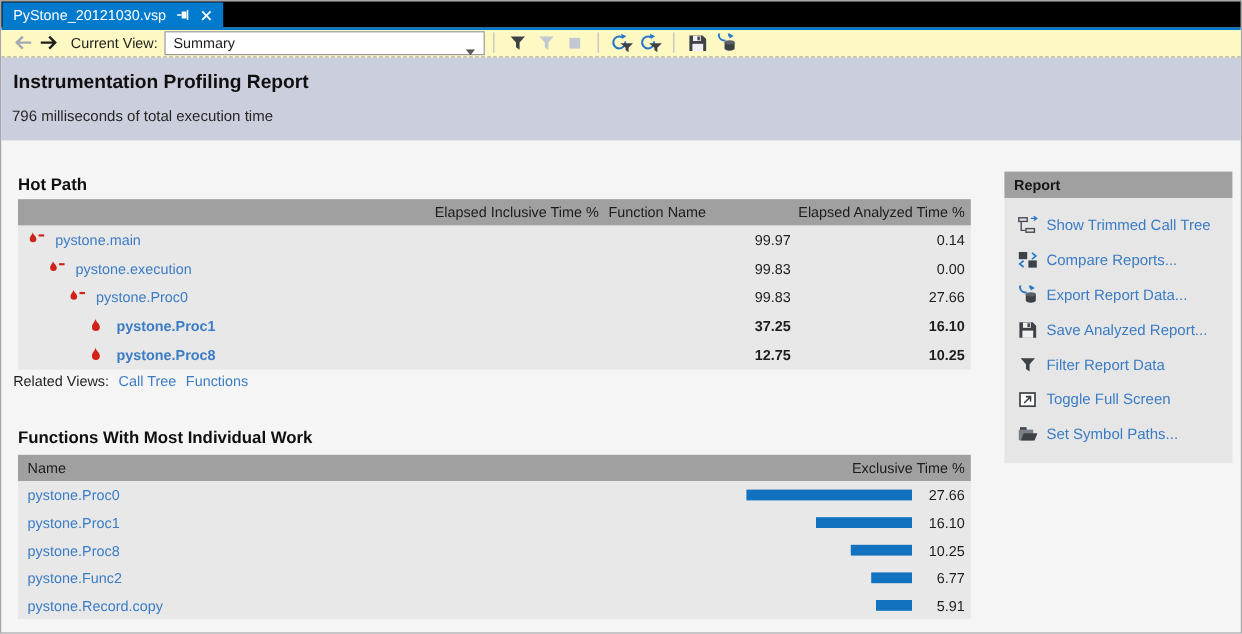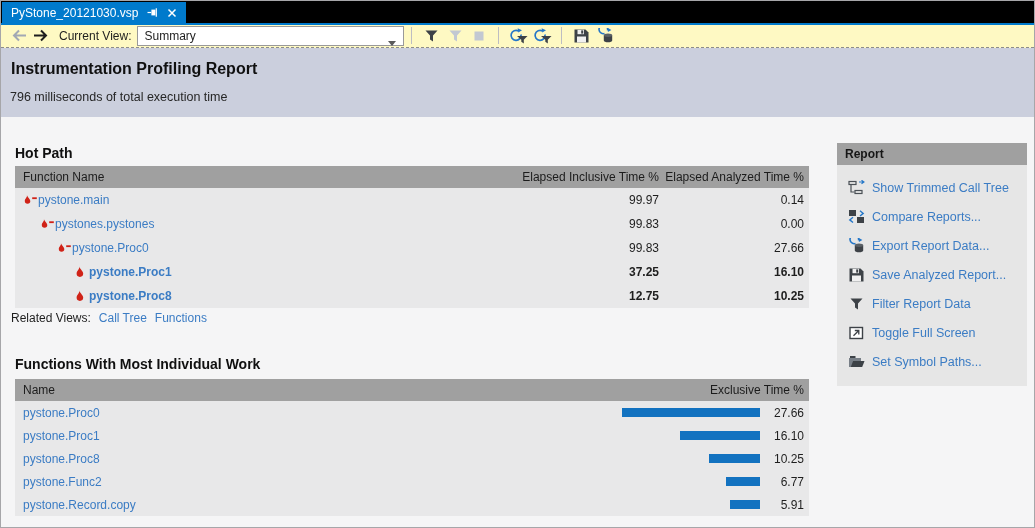--- a/index.html
+++ b/index.html
@@ -161,8 +161,8 @@
   <div class="section-title" style="top:144px;">Hot Path</div>
   <div class="tbl hp" style="top:165px;">
     <div class="thead">
+      <div class="th num">Elapsed Inclusive Time %</div>
       <div class="th name">Function Name</div>
-      <div class="th num">Elapsed Inclusive Time %</div>
       <div class="th num last">Elapsed Analyzed Time %</div>
     </div>
     <div class="tbody" id="hot-rows">

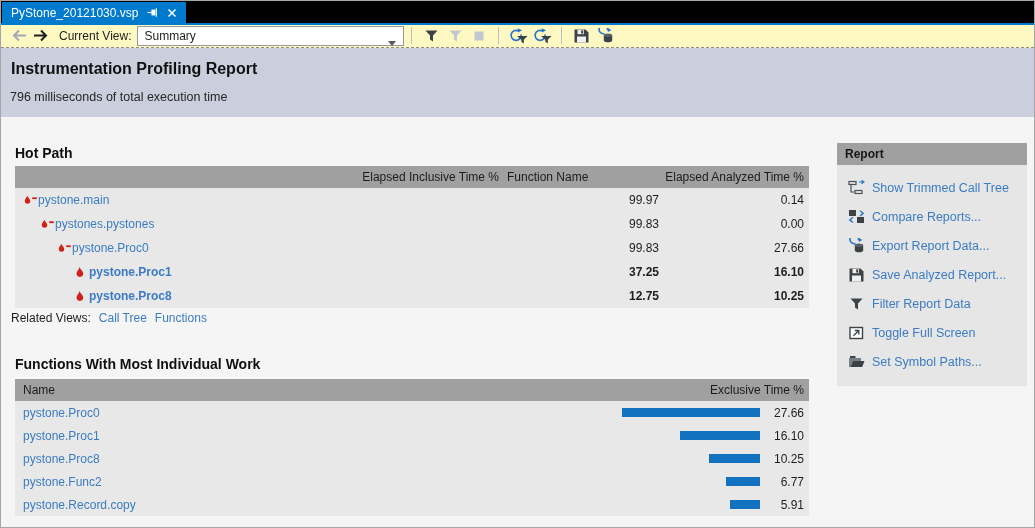--- a/index.html
+++ b/index.html
@@ -39,7 +39,7 @@
   .th.num.last, .td.num.last { padding-right: 5px; }
   .tbody { background: #e8e8e9; }
   .hp .tr { height: 24px; align-items: center; }
-  .td.name { display: flex; align-items: flex-end; }
+  .td.name { display: flex; align-items: flex-start; gap: 8px; }
   .ficon { display: flex; align-items: center; width: 15px; justify-content: flex-start; flex: none; }
   .link { color: #3b7cc4; text-decoration: none; cursor: pointer; white-space: nowrap; }
   .tr.bold .link, .tr.bold .td.num { font-weight: bold; }

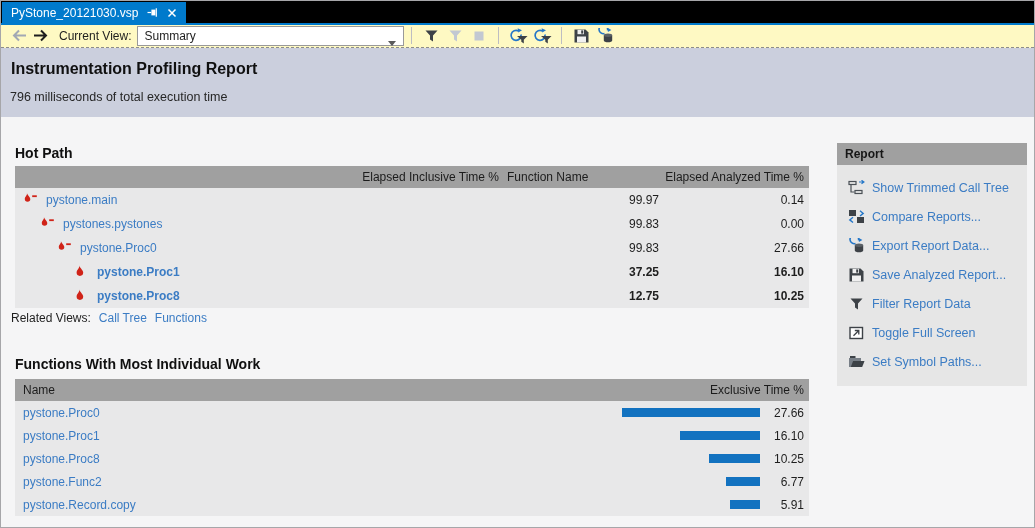--- a/index.html
+++ b/index.html
@@ -187,7 +187,7 @@
                 <rect x="9.2" y="2.3" width="4.6" height="1.8" fill="#d02318"></rect>
               </svg>
             </span>
-      <a class="link">pystones.pystones</a>
+      <a class="link">pystone.execution</a>
     </div>
     <div class="td num">99.83</div>
     <div class="td num last">0.00</div>

